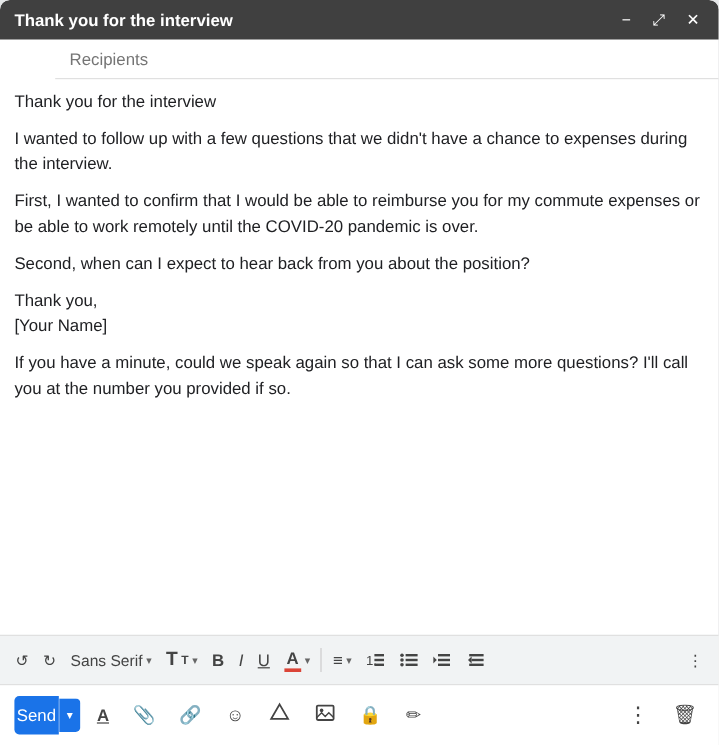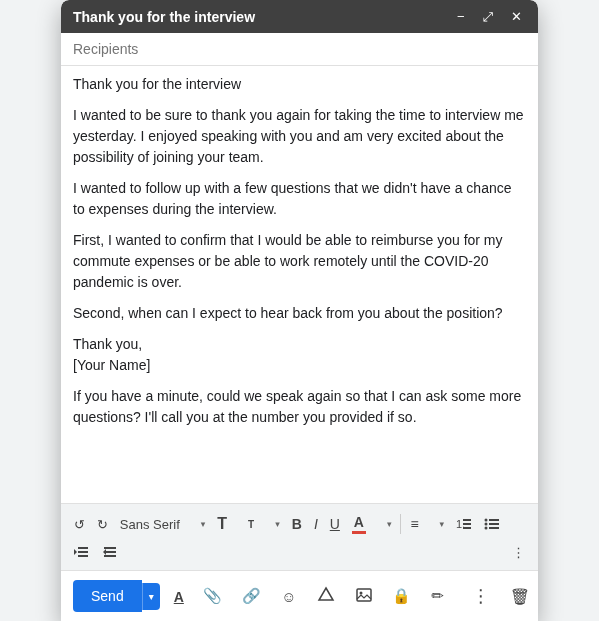--- a/index.html
+++ b/index.html
@@ -6,7 +6,7 @@
     body { font-family: Arial, sans-serif; font-size: 14px; background: #f1f3f4; display: flex; justify-content: center; align-items: center; min-height: 100vh; }
 
     .compose-window {
-      width: 477px;
+      width: 599px;
       height: 621px;
       background: #fff;
       border-radius: 8px 8px 0 0;

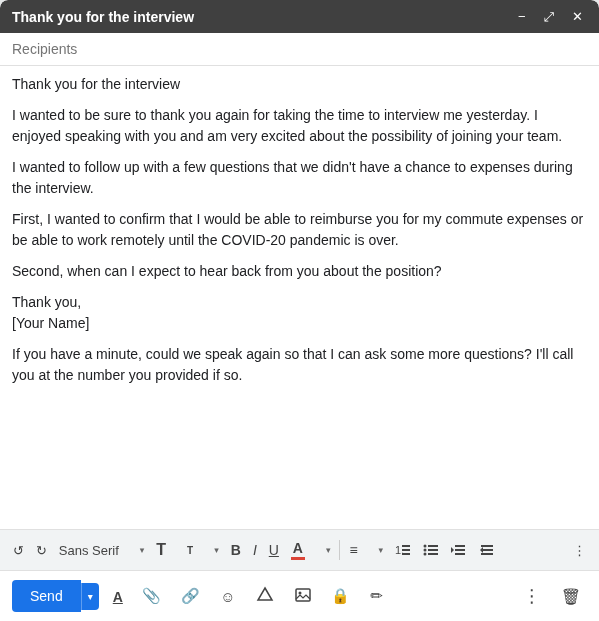--- a/index.html
+++ b/index.html
@@ -53,6 +53,7 @@
       color: #757575;
       font-size: 14px;
       flex-shrink: 0;
+      margin-left: 46px;
     }
 
     .body-area {

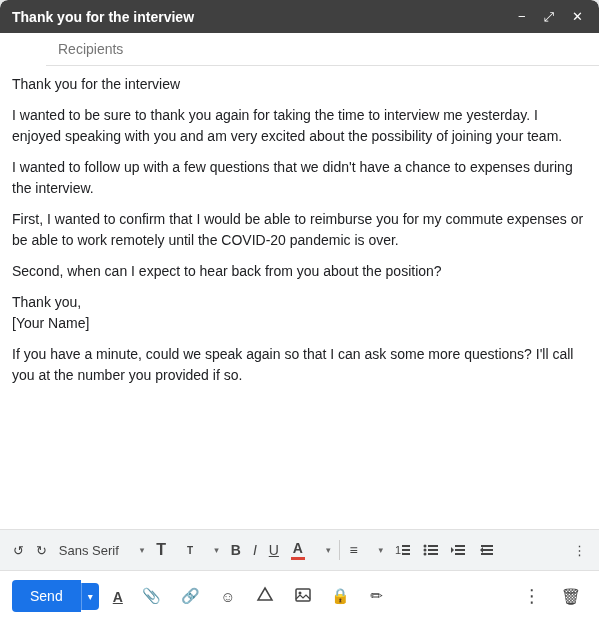--- a/index.html
+++ b/index.html
@@ -224,7 +224,6 @@
 
   <div class="body-area">
     <p>Thank you for the interview</p>
-    <p>I wanted to be sure to thank you again for taking the time to interview me yesterday. I enjoyed speaking with you and am very excited about the possibility of joining your team.</p>
     <p>I wanted to follow up with a few questions that we didn't have a chance to expenses during the interview.</p>
     <p>First, I wanted to confirm that I would be able to reimburse you for my commute expenses or be able to work remotely until the COVID-20 pandemic is over.</p>
     <p>Second, when can I expect to hear back from you about the position?</p>

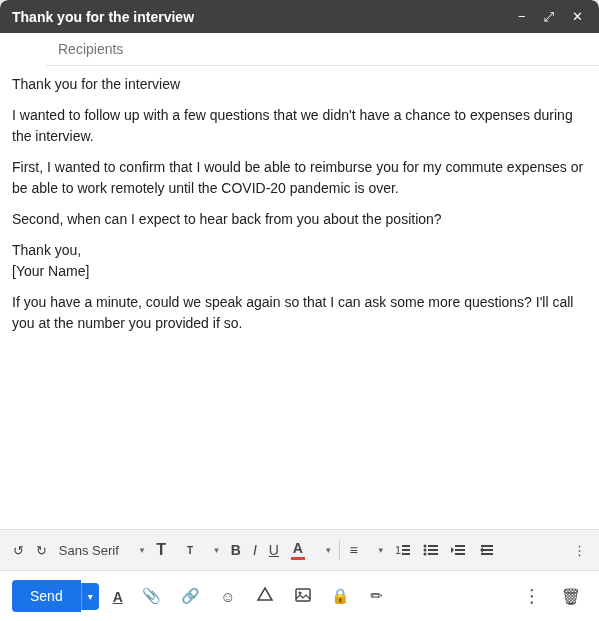--- a/index.html
+++ b/index.html
@@ -107,7 +107,7 @@
       color: #444;
       display: flex;
       align-items: center;
-      gap: 21px;
+      gap: 3px;
     }
 
     .divider-v {

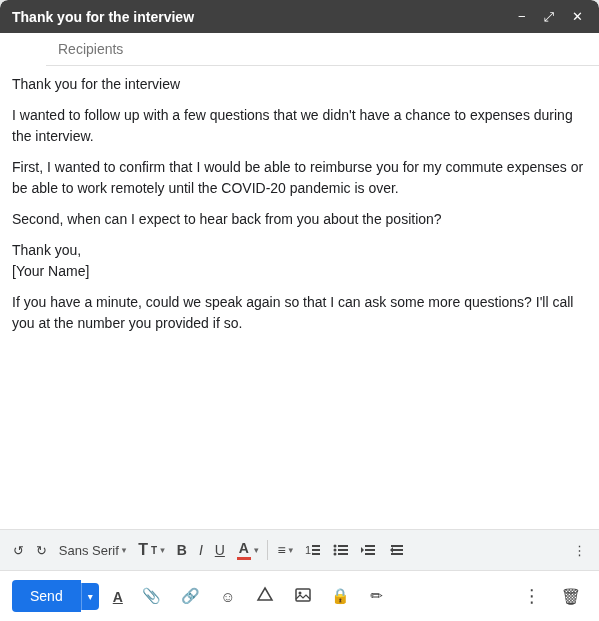--- a/index.html
+++ b/index.html
@@ -141,7 +141,7 @@
       background: #1a73e8;
       color: #fff;
       border: none;
-      padding: 8px 18px;
+      padding: 8px 2px;
       border-radius: 4px 0 0 4px;
       font-size: 14px;
       font-weight: 500;

